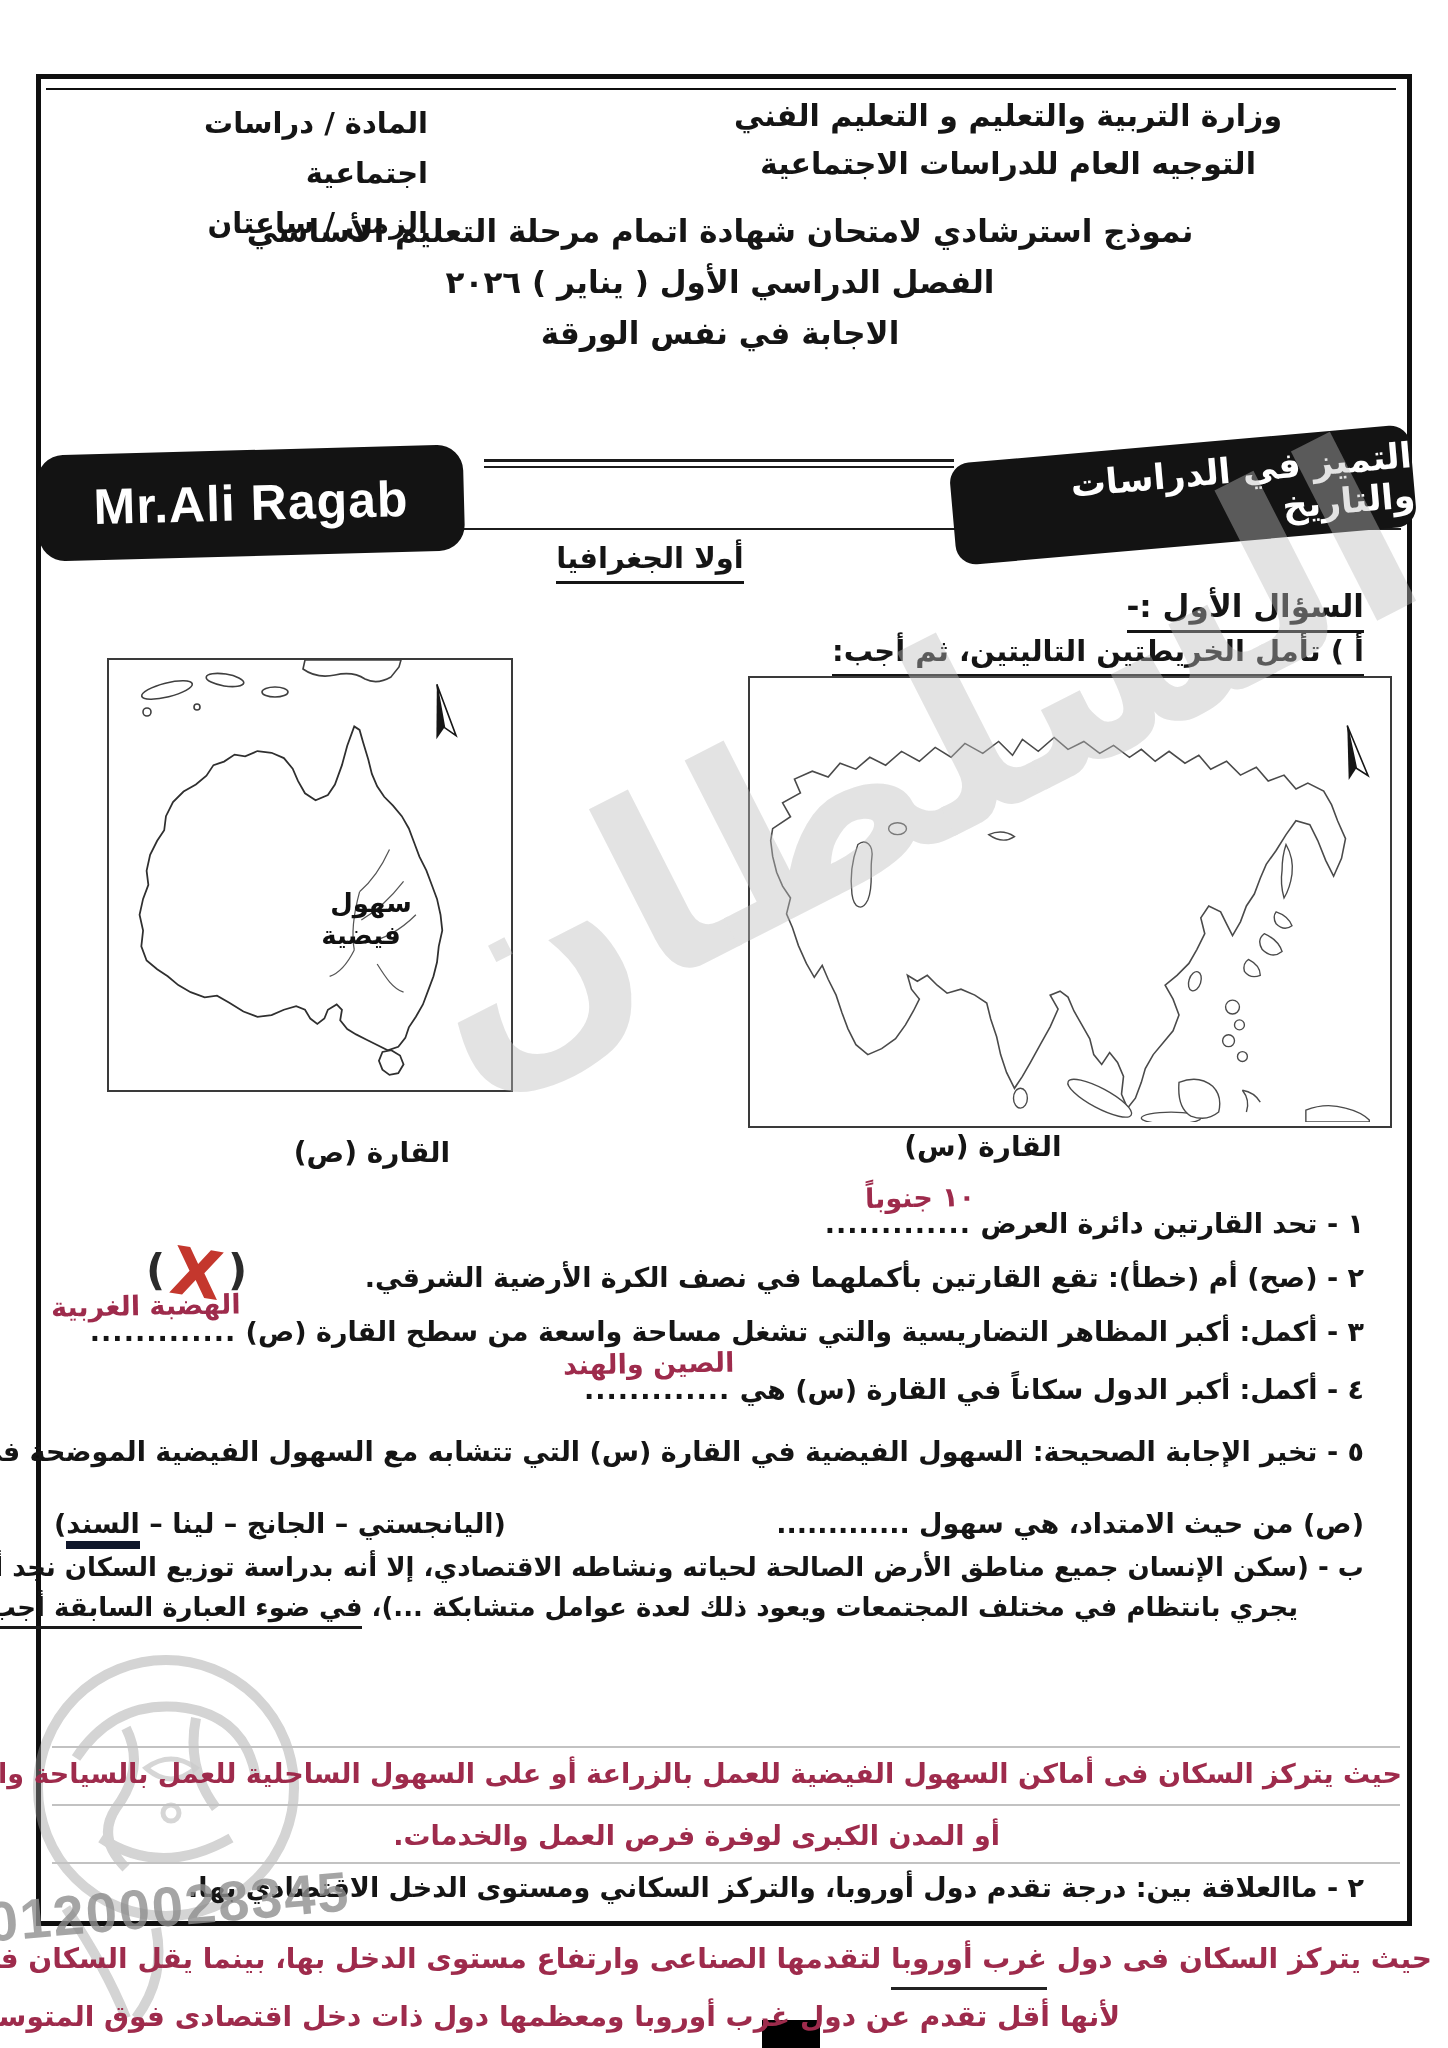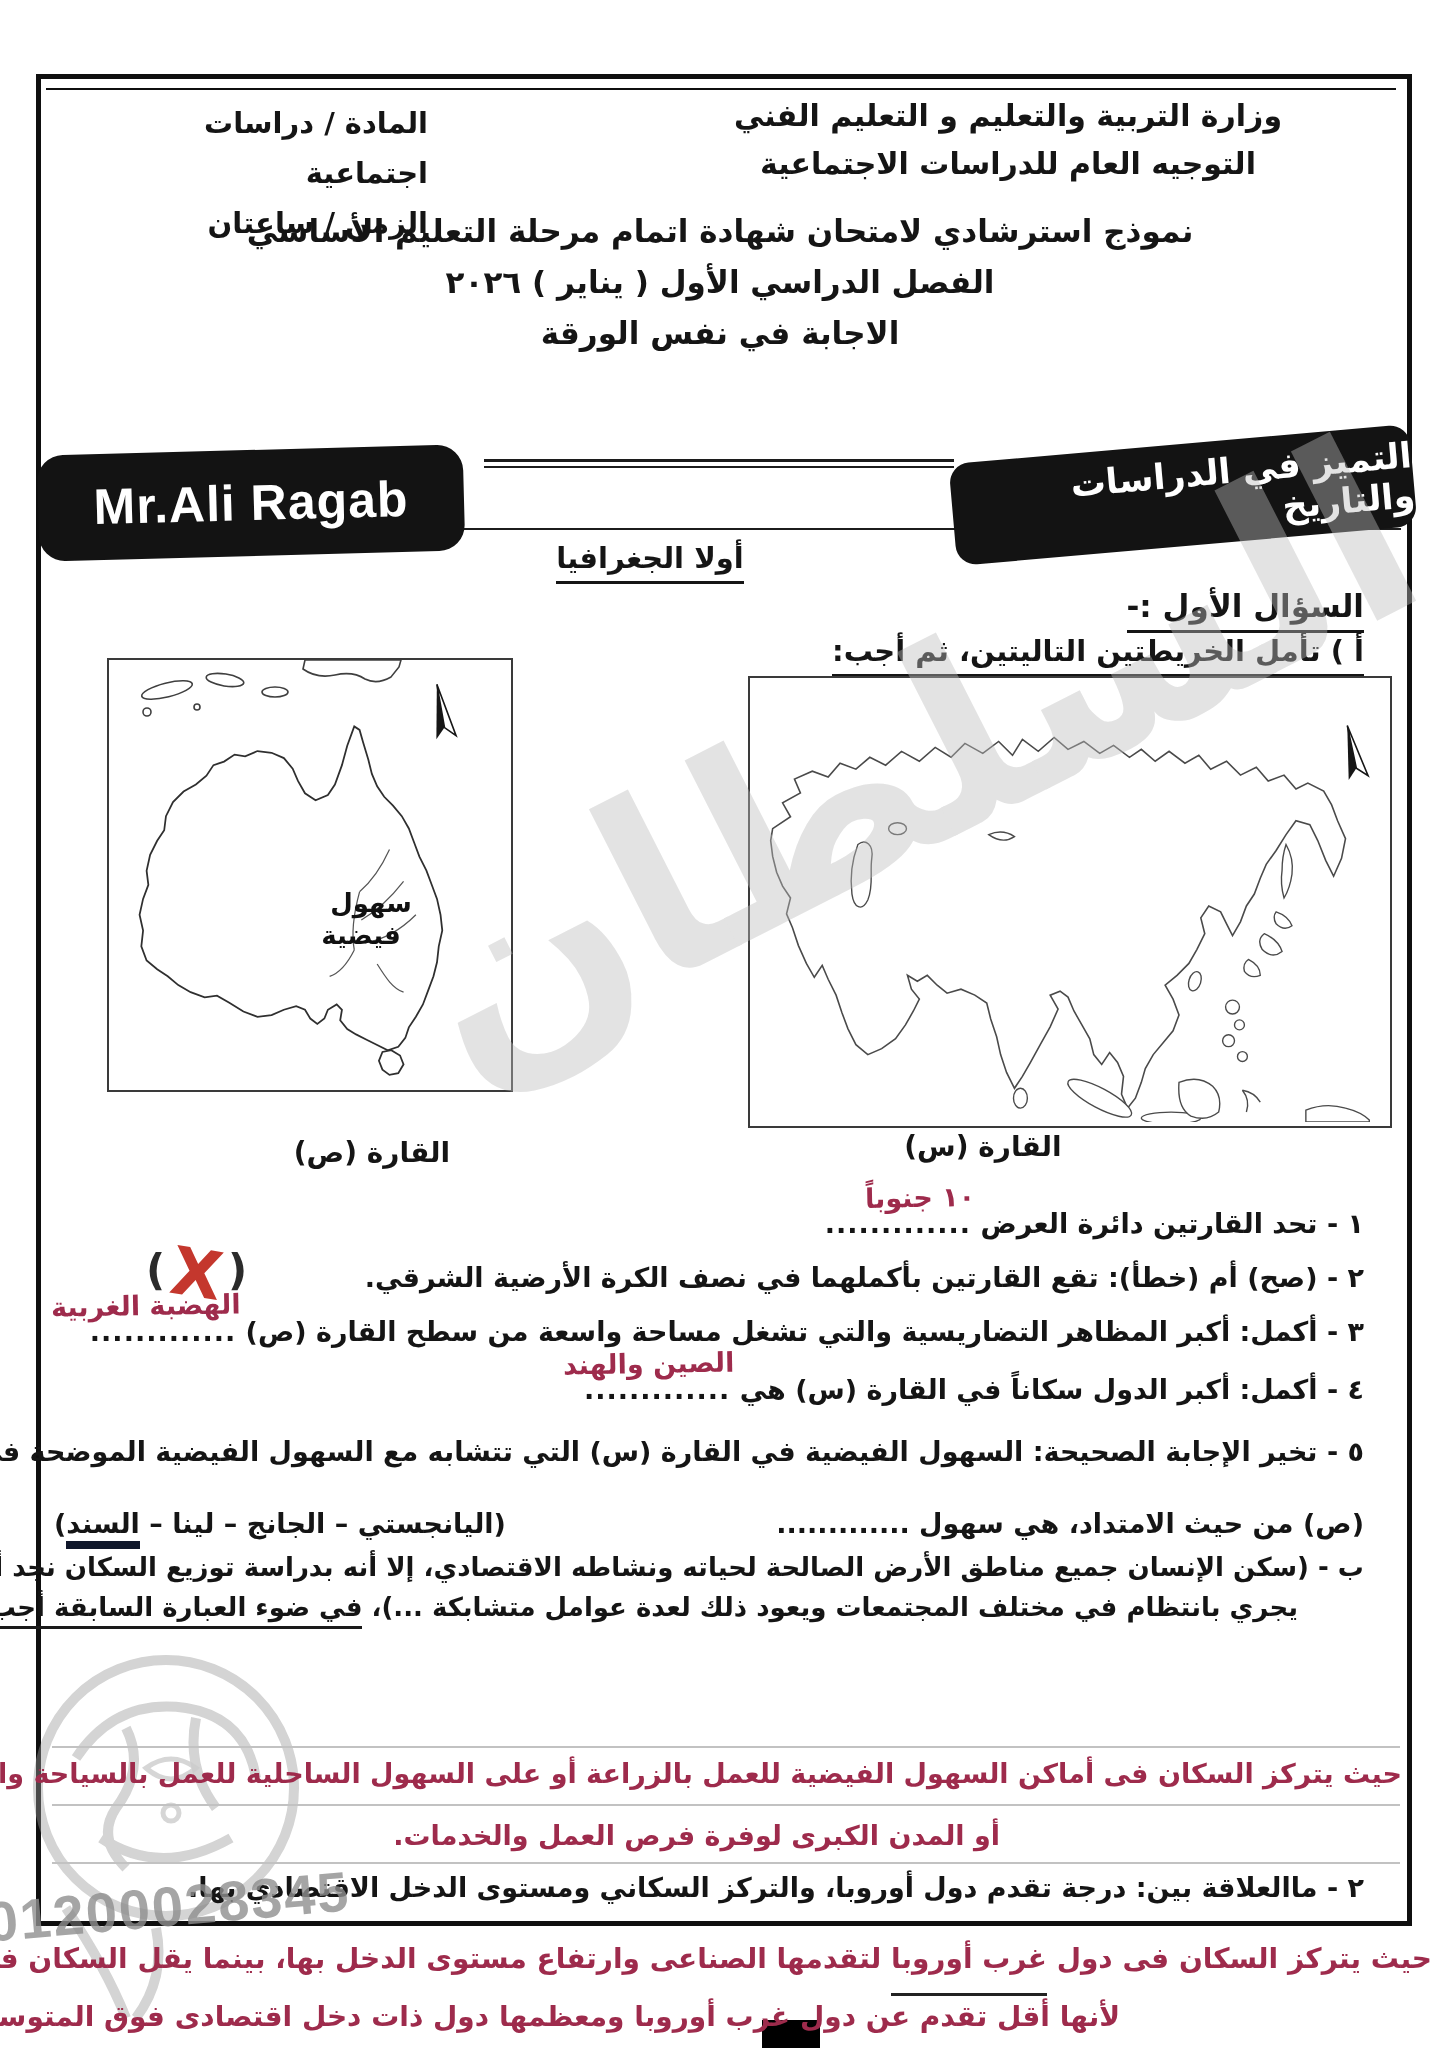--- a/index.html
+++ b/index.html
@@ -85,7 +85,7 @@
   .a1l2{left:400px; top:1820px; width:600px; text-align:center; font-size:27px; z-index:1;}
   .a2l1{right:16px; top:1942px; font-size:28px; z-index:6;}
   .a2l2{left:330px; top:2000px; width:790px; text-align:center; font-size:28px; z-index:6;}
-  .blk-u{border-bottom:3px solid #222; padding-bottom:18px;}
+  .blk-u{border-bottom:3px solid #222; padding-bottom:12px;}
 
   .black-box{left:762px; top:2020px; width:58px; height:28px; background:#000;}
 

